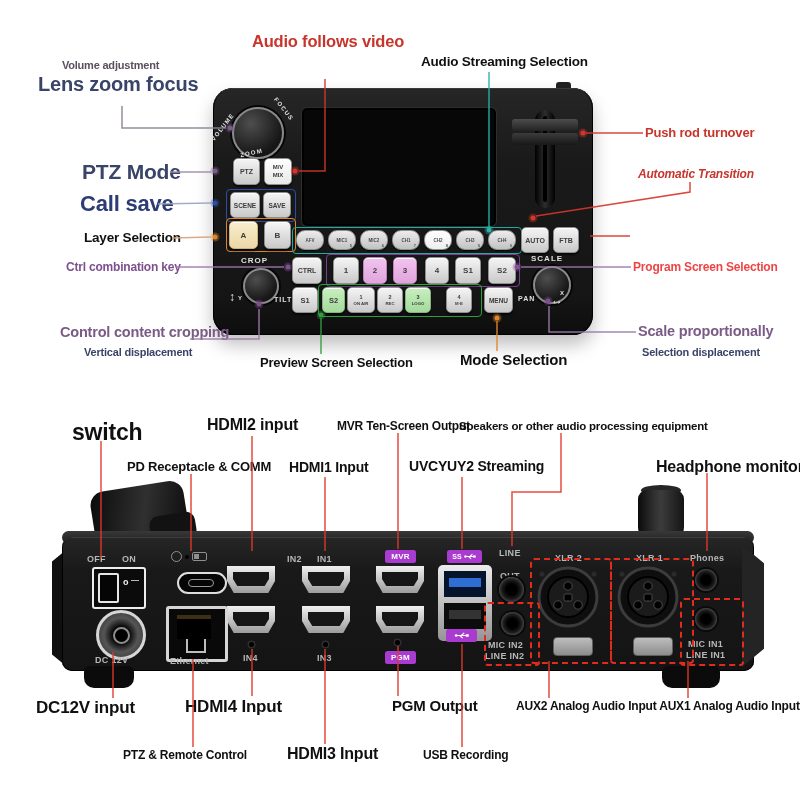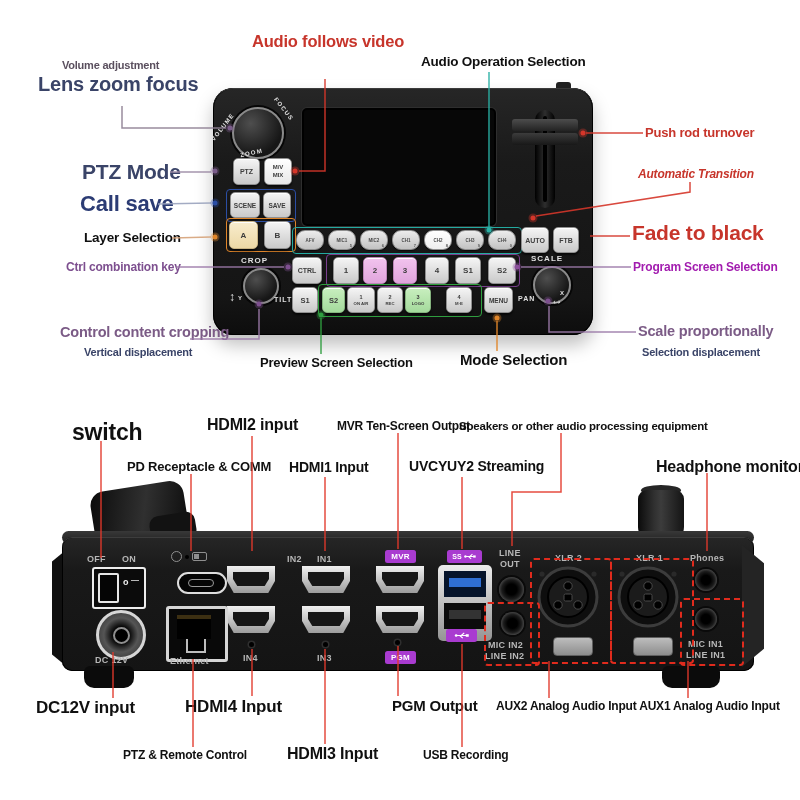--- a/index.html
+++ b/index.html
@@ -223,7 +223,7 @@
   <div class="lbl ctr" style="left:48px;top:60px;width:125px;font-size:11px;color:#5a4f5e;">Volume adjustment</div>
   <div class="lbl ctr navy" style="left:38px;top:74px;width:150px;font-size:20px;">Lens zoom focus</div>
   <div class="lbl ctr red" style="left:252px;top:33px;width:146px;font-size:16.5px;">Audio follows video</div>
-  <div class="lbl blk" style="left:421px;top:55px;font-size:13.5px;">Audio Operation Selection</div>
+  <div class="lbl blk" style="left:421px;top:55px;font-size:13.5px;">Audio Streaming Selection</div>
   <div class="lbl red" style="left:645px;top:126px;font-size:13px;">Push rod turnover</div>
   <div class="lbl navy" style="left:82px;top:161px;font-size:21px;">PTZ Mode</div>
   <div class="lbl red" style="left:638px;top:168px;font-size:12px;font-style:italic;">Automatic Transition</div>

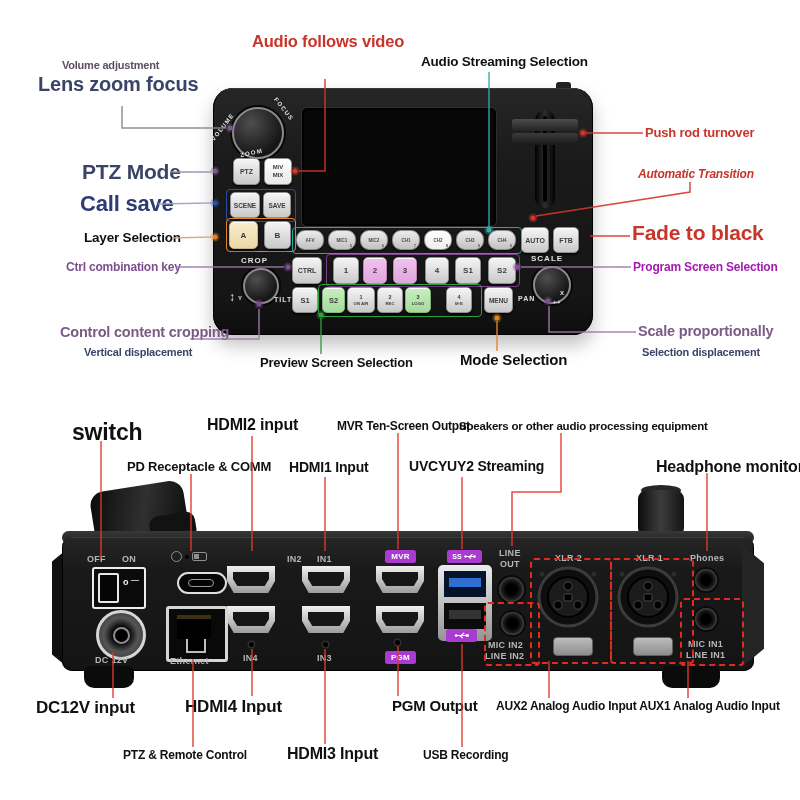--- a/index.html
+++ b/index.html
@@ -229,7 +229,6 @@
   <div class="lbl red" style="left:638px;top:168px;font-size:12px;font-style:italic;">Automatic Transition</div>
   <div class="lbl blue" style="left:80px;top:192px;font-size:22px;">Call save</div>
   <div class="lbl blk" style="left:84px;top:231px;font-size:13.5px;">Layer Selection</div>
-  <div class="lbl red" style="left:632px;top:222px;font-size:21px;">Fade to black</div>
   <div class="lbl purp" style="left:66px;top:261px;font-size:12px;">Ctrl combination key</div>
   <div class="lbl" style="left:633px;top:261px;font-size:12px;color:#a21caf;">Program Screen Selection</div>
   <div class="lbl gpurp" style="left:60px;top:325px;font-size:14.5px;">Control content cropping</div>

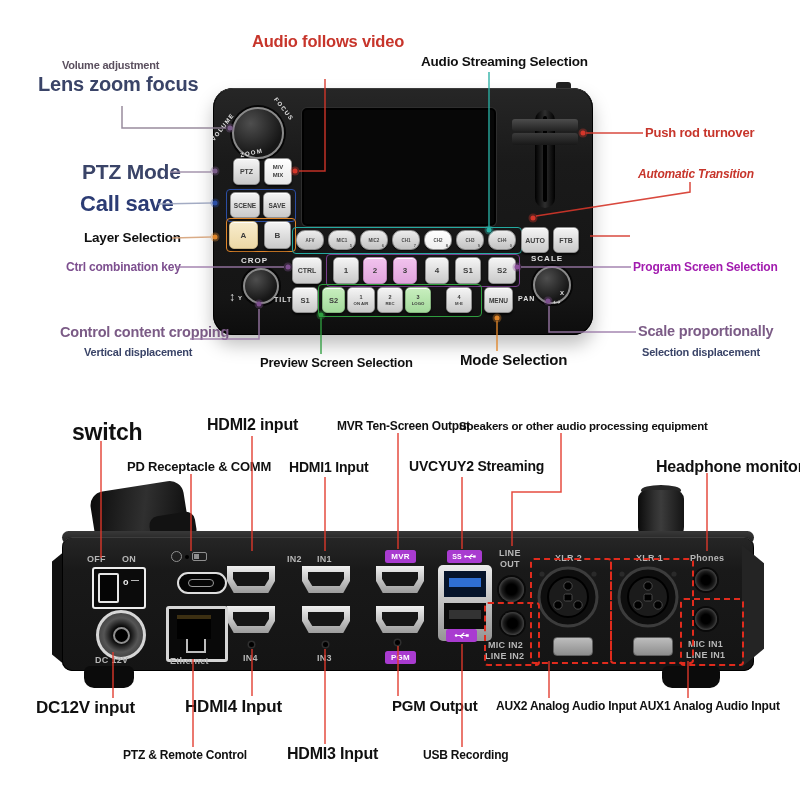--- a/index.html
+++ b/index.html
@@ -230,7 +230,7 @@
   <div class="lbl blue" style="left:80px;top:192px;font-size:22px;">Call save</div>
   <div class="lbl blk" style="left:84px;top:231px;font-size:13.5px;">Layer Selection</div>
   <div class="lbl purp" style="left:66px;top:261px;font-size:12px;">Ctrl combination key</div>
-  <div class="lbl" style="left:633px;top:261px;font-size:12px;color:#a21caf;">Program Screen Selection</div>
+  <div class="lbl" style="left:633px;top:261px;font-size:12px;color:#ef4444;">Program Screen Selection</div>
   <div class="lbl gpurp" style="left:60px;top:325px;font-size:14.5px;">Control content cropping</div>
   <div class="lbl gpurp" style="left:638px;top:324px;font-size:14.5px;">Scale proportionally</div>
   <div class="lbl navy" style="left:84px;top:347px;font-size:11px;">Vertical displacement</div>

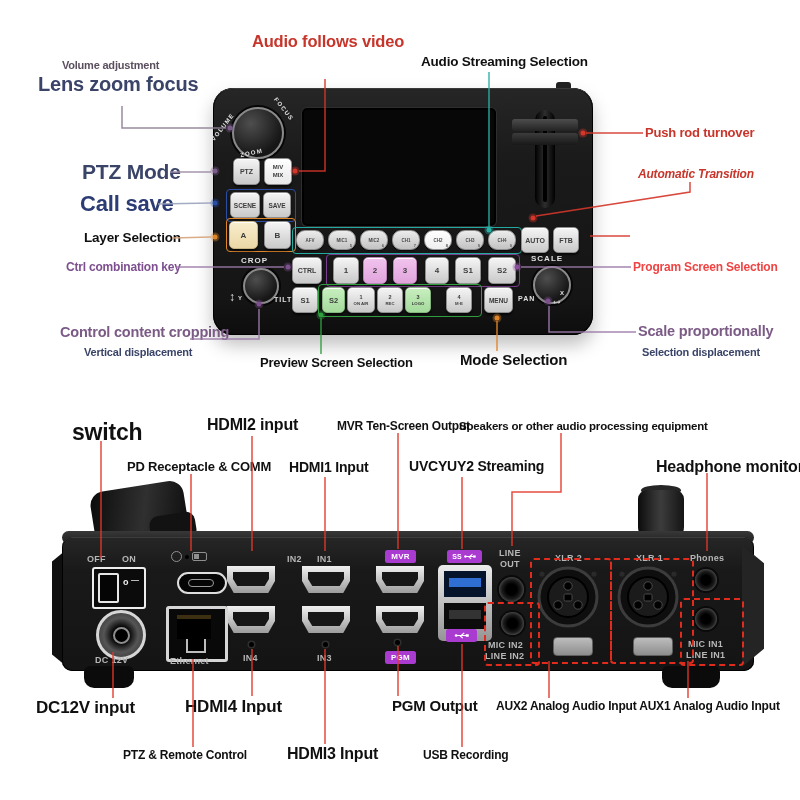--- a/index.html
+++ b/index.html
@@ -311,7 +311,7 @@
   </div>
 
   <div class="plabel" style="left:499px;top:548px;">LINE</div>
-  <div class="plabel" style="left:500px;top:559px;">OUT</div>
+  <div class="plabel" style="left:500px;top:571px;">OUT</div>
   <div class="jack" style="left:499px;top:577px;width:25px;height:25px;"></div>
   <div class="jack" style="left:501px;top:612px;width:23px;height:23px;"></div>
   <div class="plabel" style="left:488px;top:640px;">MIC IN2</div>

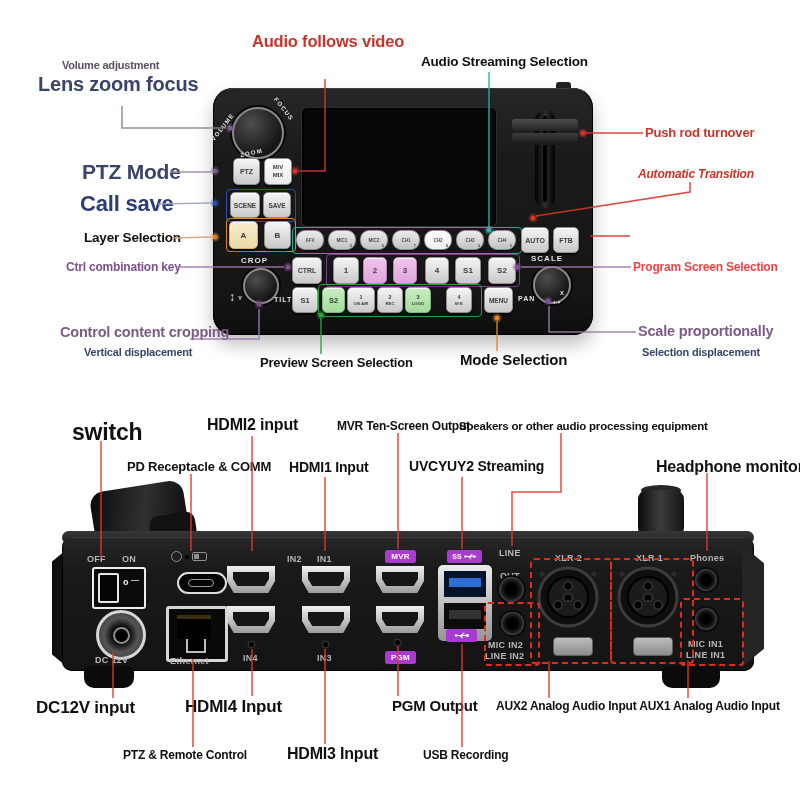--- a/index.html
+++ b/index.html
@@ -374,7 +374,7 @@
   <div class="lbl blk" style="left:36px;top:699px;font-size:17px;">DC12V input</div>
   <div class="lbl blk" style="left:185px;top:698px;font-size:17px;">HDMI4 Input</div>
   <div class="lbl blk" style="left:392px;top:698px;font-size:15px;">PGM Output</div>
-  <div class="lbl blk" style="left:496px;top:700px;font-size:12px;">AUX2 Analog Audio Input AUX1 Analog Audio Input</div>
+  <div class="lbl blk" style="left:516px;top:700px;font-size:12px;">AUX2 Analog Audio Input AUX1 Analog Audio Input</div>
   <div class="lbl blk" style="left:123px;top:749px;font-size:12px;">PTZ &amp; Remote Control</div>
   <div class="lbl blk" style="left:287px;top:746px;font-size:16px;">HDMI3 Input</div>
   <div class="lbl blk" style="left:423px;top:749px;font-size:12px;">USB Recording</div>

